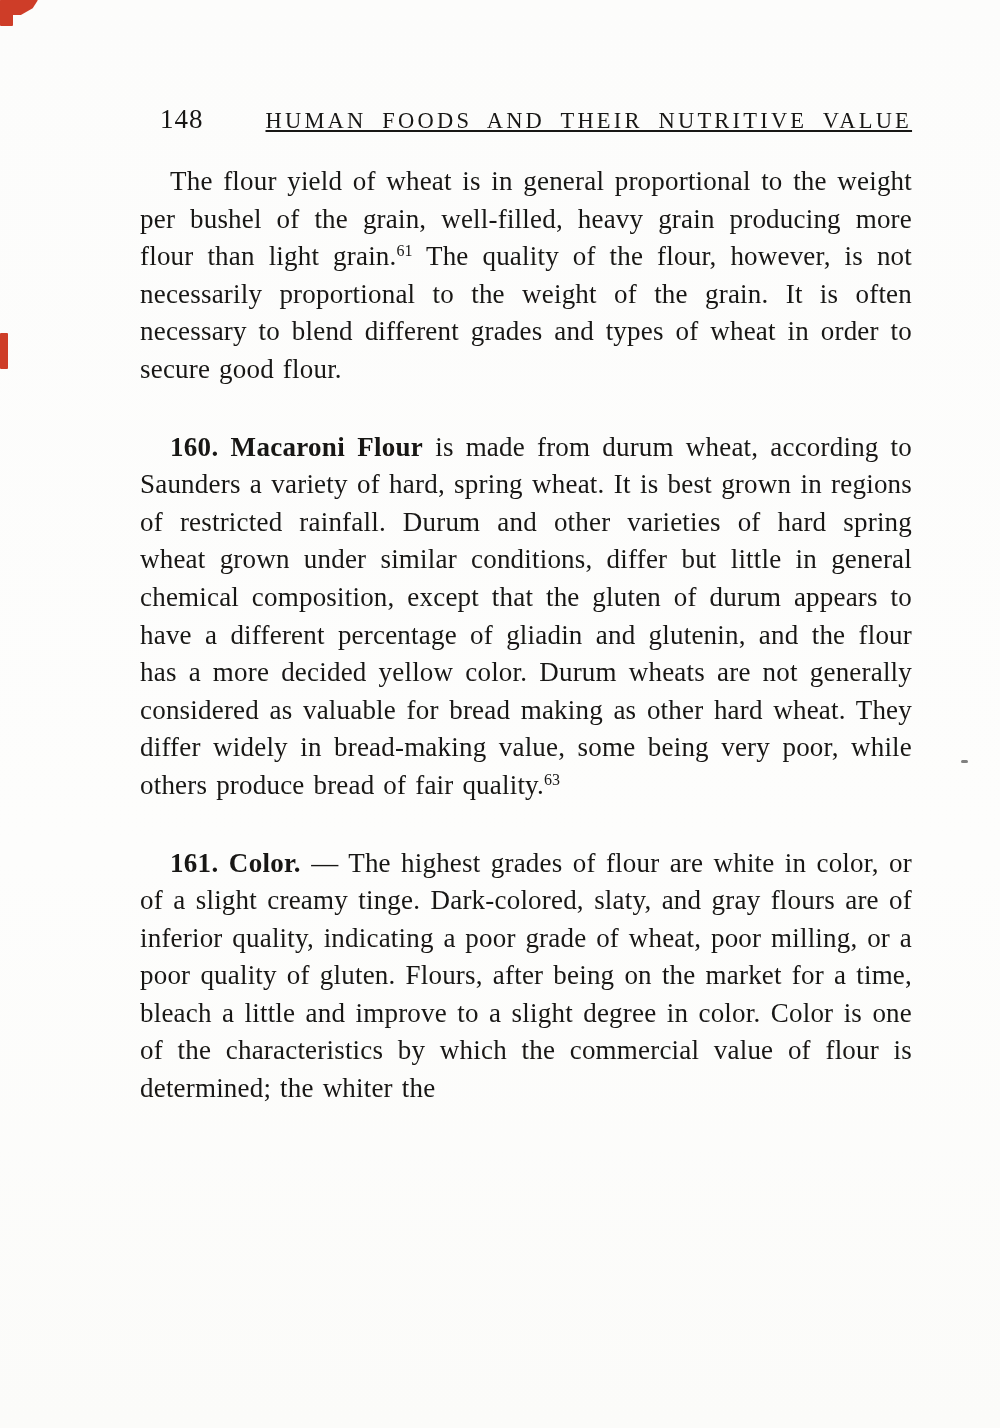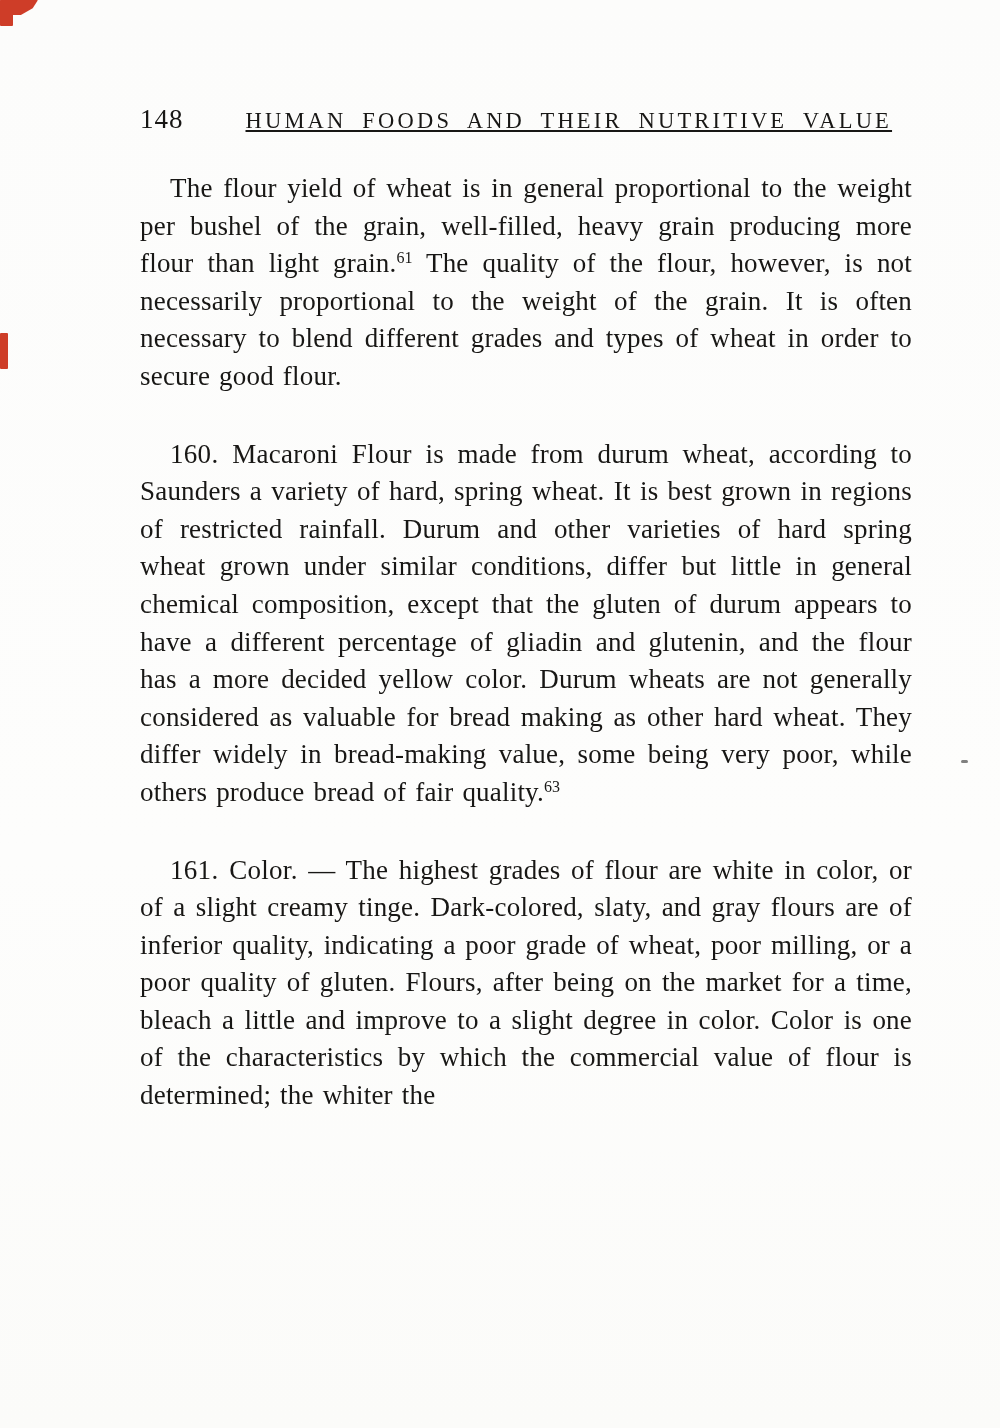--- a/index.html
+++ b/index.html
@@ -52,6 +52,7 @@
     font-size: 27px;
     letter-spacing: 1px;
     margin-right: 62px;
+    margin-left: 20px;
   }
   .head-title {
     font-size: 22.5px;

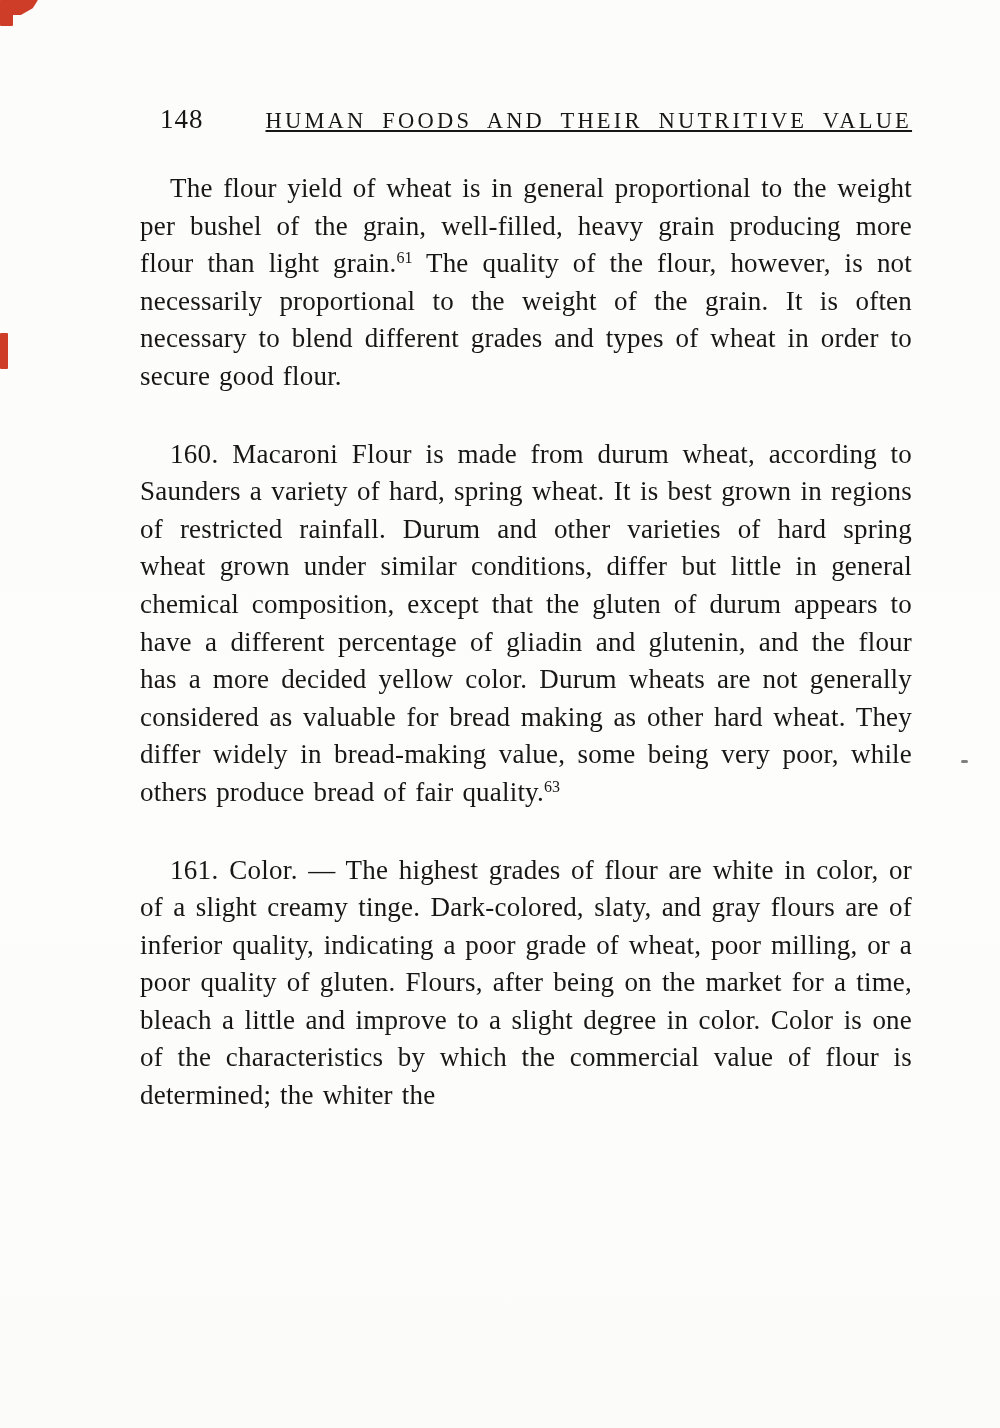--- a/index.html
+++ b/index.html
@@ -64,7 +64,7 @@
   
   .text-block {
     position: absolute;
-    top: 170px;
+    top: 163px;
     left: 140px;
     width: 772px;
   }

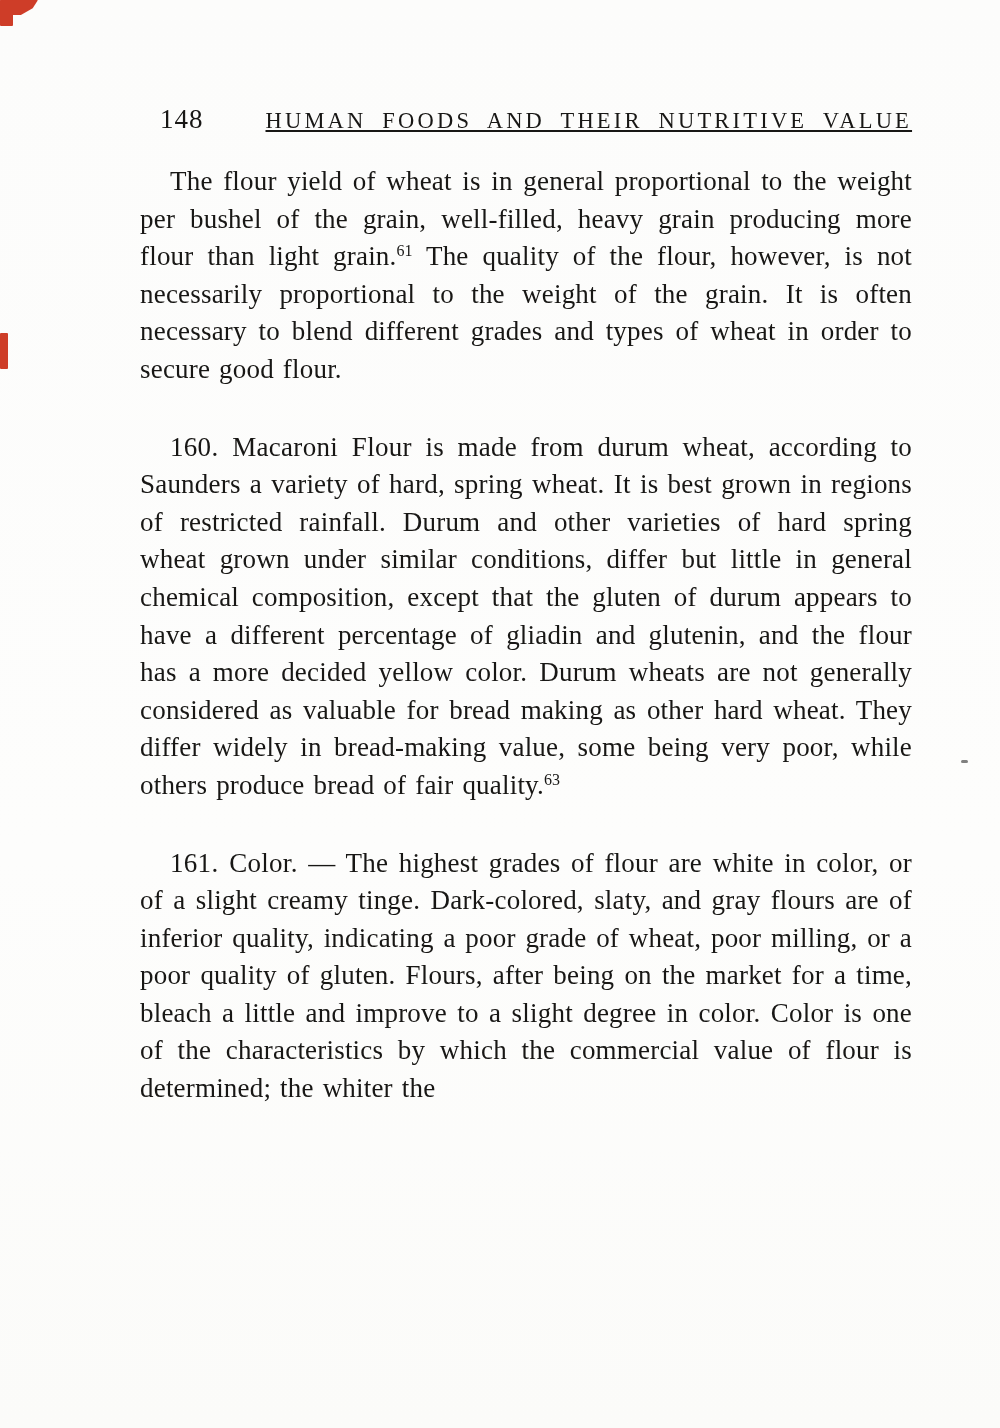--- a/index.html
+++ b/index.html
@@ -81,7 +81,7 @@
     margin-top: 40px;
   }
   .body-para b {
-    font-weight: normal;
+    font-weight: bold;
     letter-spacing: 0.3px;
   }
   .body-para sup {

